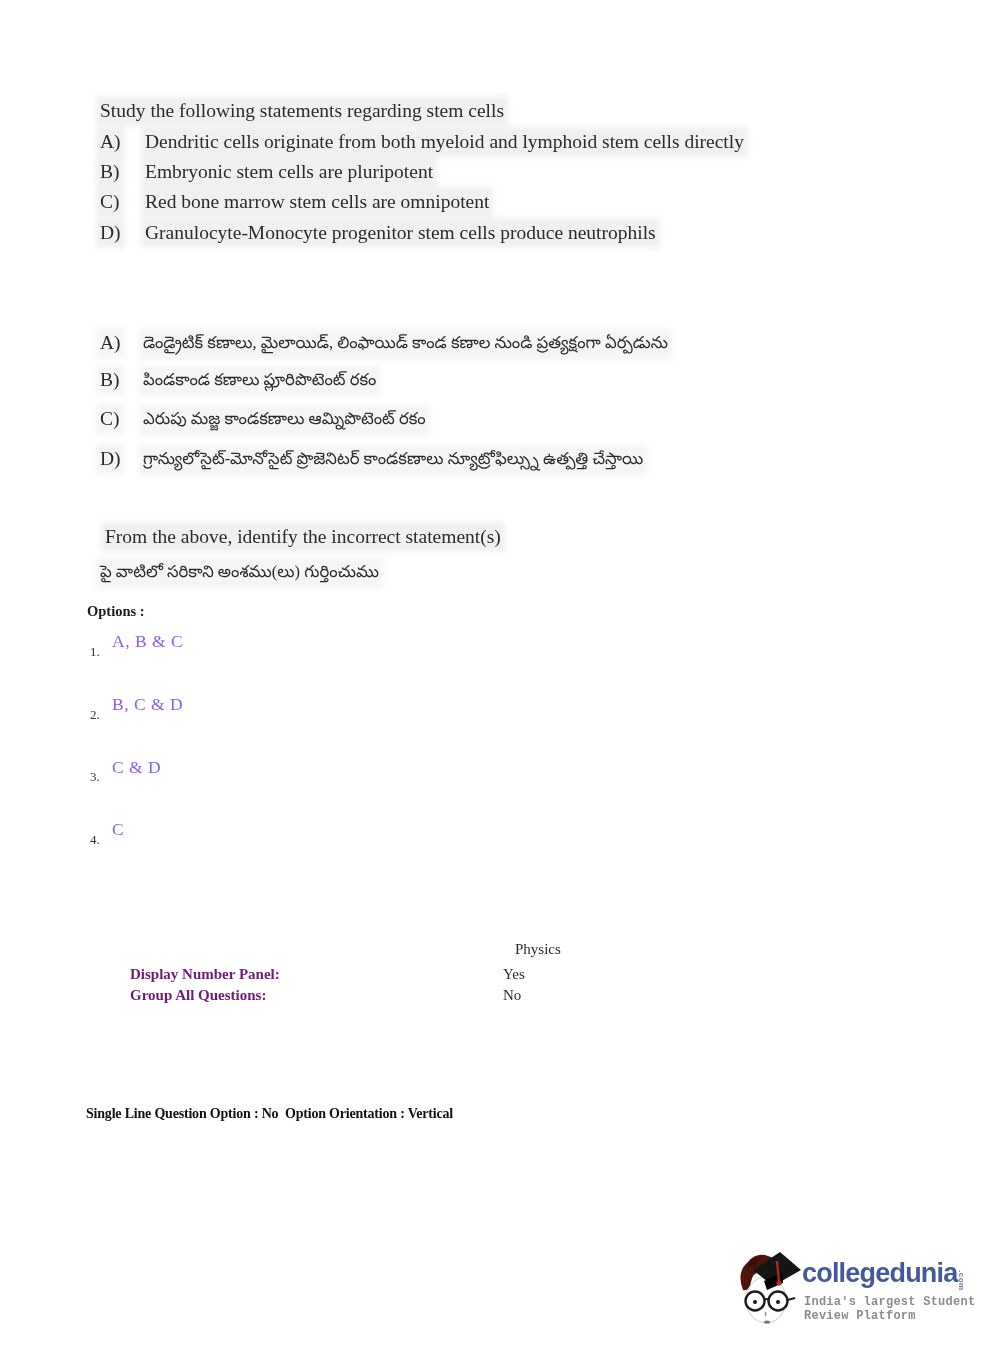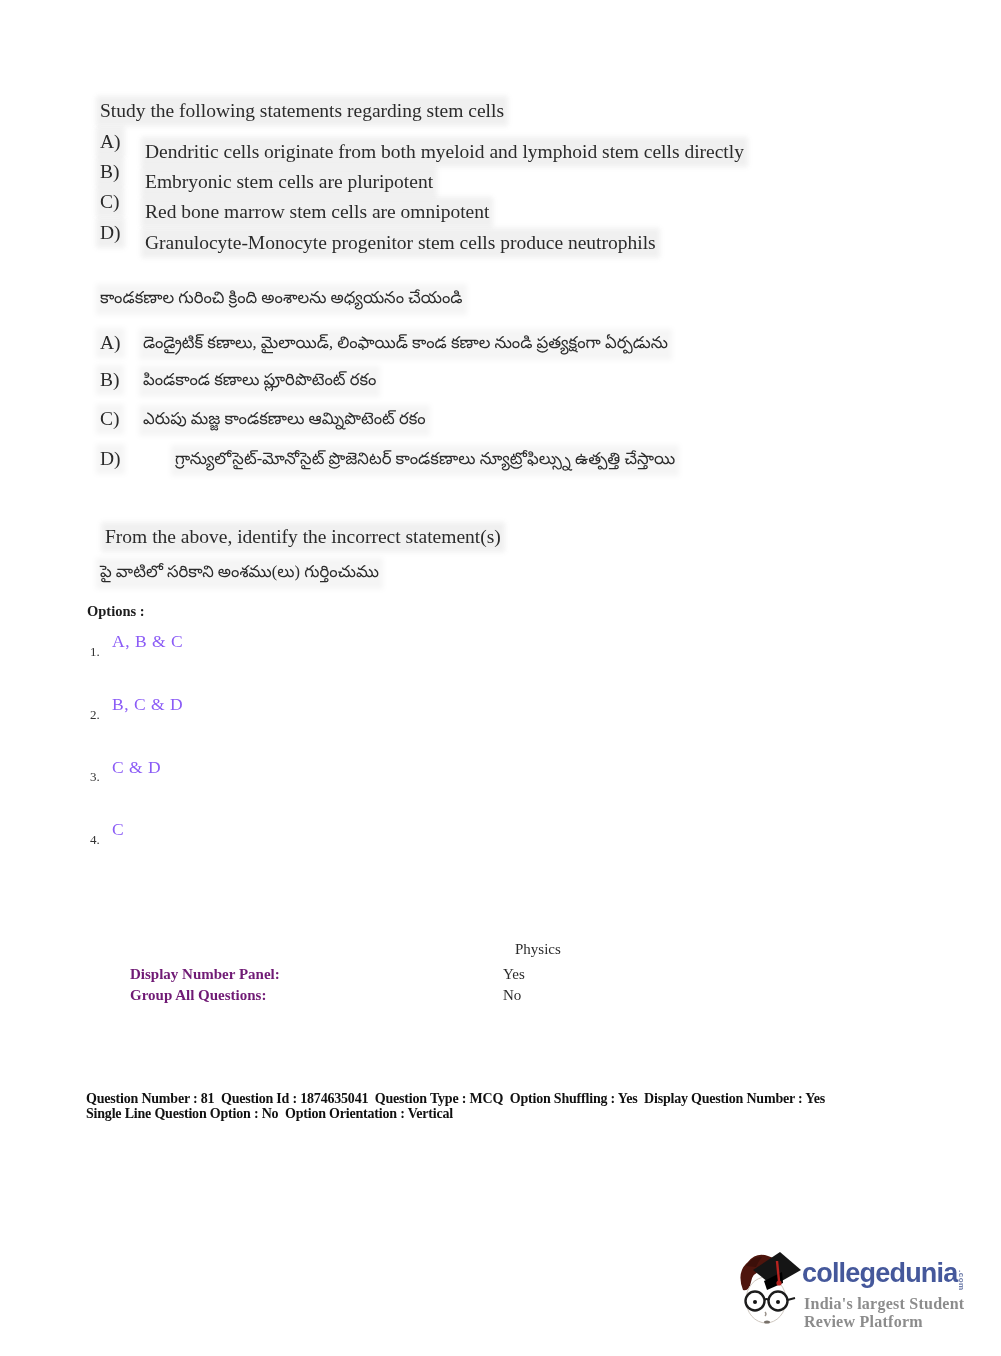--- a/index.html
+++ b/index.html
@@ -17,7 +17,7 @@
   .te-intro   { font-size:16.5px; }
   .te-row     { font-size:16.5px;text-align:right; }
   .row-label  { position:absolute; left:100px; }
-  .row-text-en{ position:absolute; left:145px;margin-top:10px; }
+  .row-text-en{ position:absolute; left:145px; }
   .row-text-te{ position:absolute; left:143px; }
   .instr-en   { font-size:19.5px; }
   .instr-te   { font-size:16.5px; }

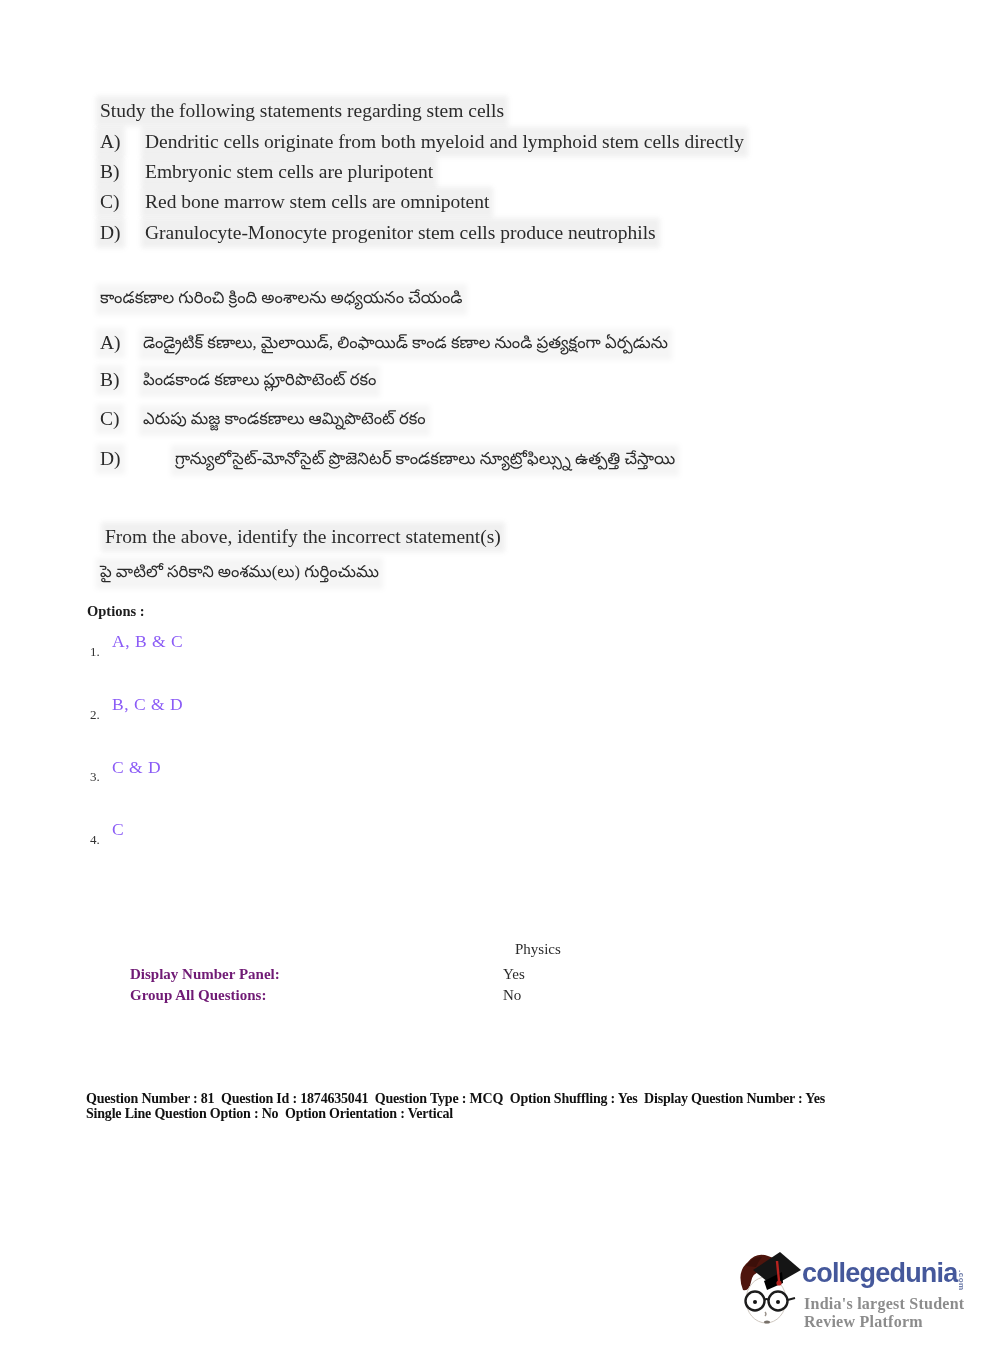--- a/index.html
+++ b/index.html
@@ -68,7 +68,6 @@
     <span class="abs en-row hl row-text-en" style="top:222px;">Granulocyte-Monocyte progenitor stem cells produce neutrophils</span>
   </div>
 
-  <div class="abs te-intro hl2" style="left:100px; top:288px;">కాండకణాల గురించి క్రింది అంశాలను అధ్యయనం చేయండి</div>
 
   <div>
     <span class="abs en-row hl2 row-label" style="top:332px;">A)</span>

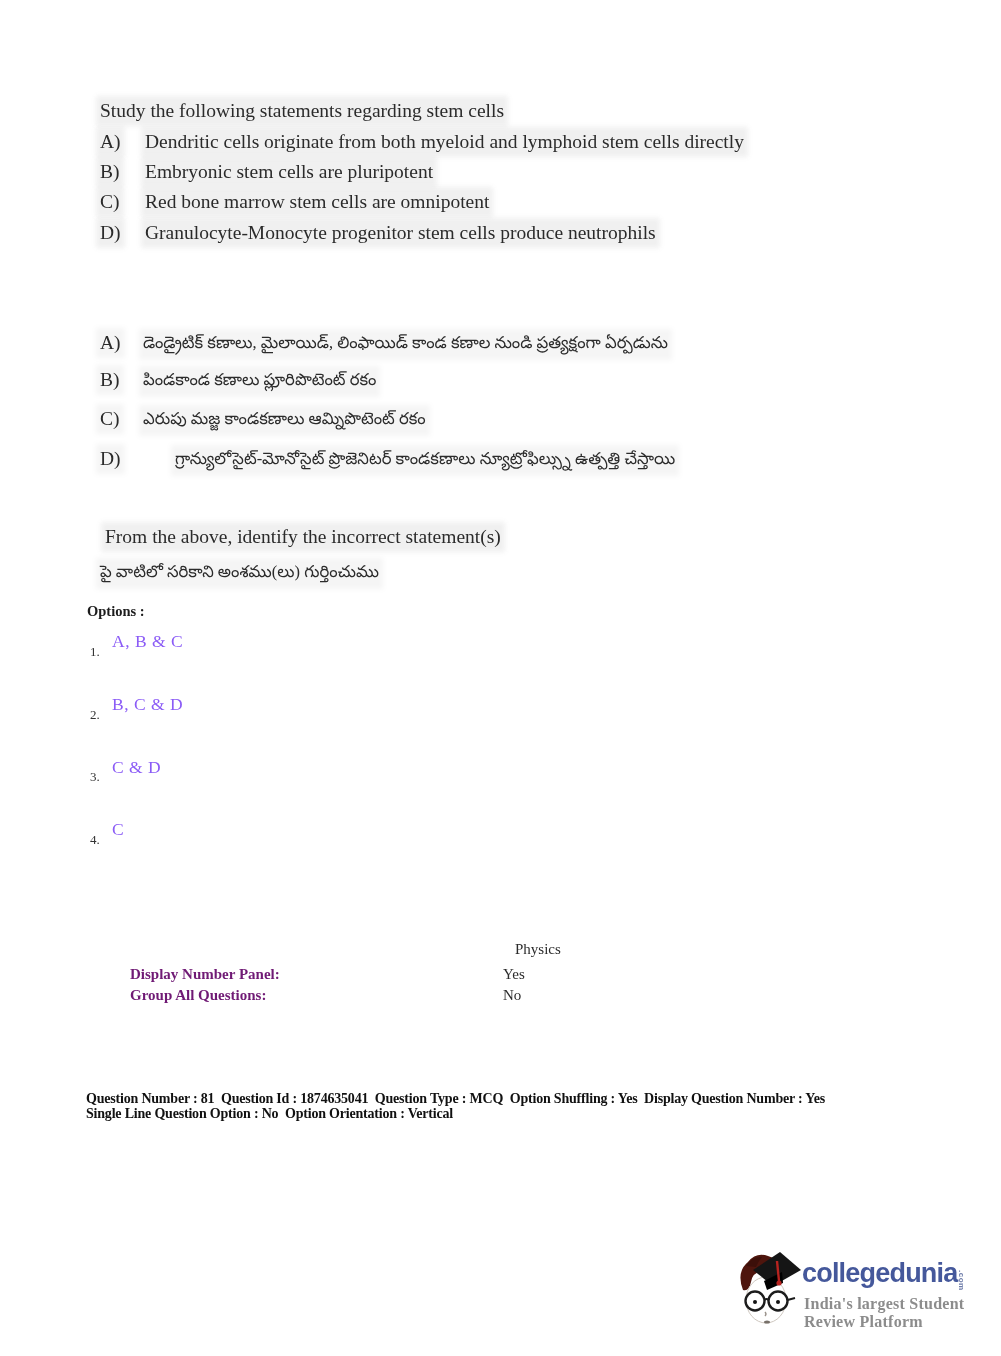--- a/index.html
+++ b/index.html
@@ -83,7 +83,7 @@
   </div>
   <div>
     <span class="abs en-row hl2 row-label" style="top:448px;">D)</span>
-    <span class="abs te-row hl2 row-text-te" style="top:449px;margin-left:32px;">గ్రాన్యులోసైట్-మోనోసైట్ ప్రొజెనిటర్ కాండకణాలు న్యూట్రోఫిల్స్ను ఉత్పత్తి చేస్తాయి</span>
+    <span class="abs te-row hl2 row-text-te" style="top:449px;">గ్రాన్యులోసైట్-మోనోసైట్ ప్రొజెనిటర్ కాండకణాలు న్యూట్రోఫిల్స్ను ఉత్పత్తి చేస్తాయి</span>
   </div>
 
   <div class="abs instr-en hl" style="left:105px; top:526px;">From the above, identify the incorrect statement(s)</div>

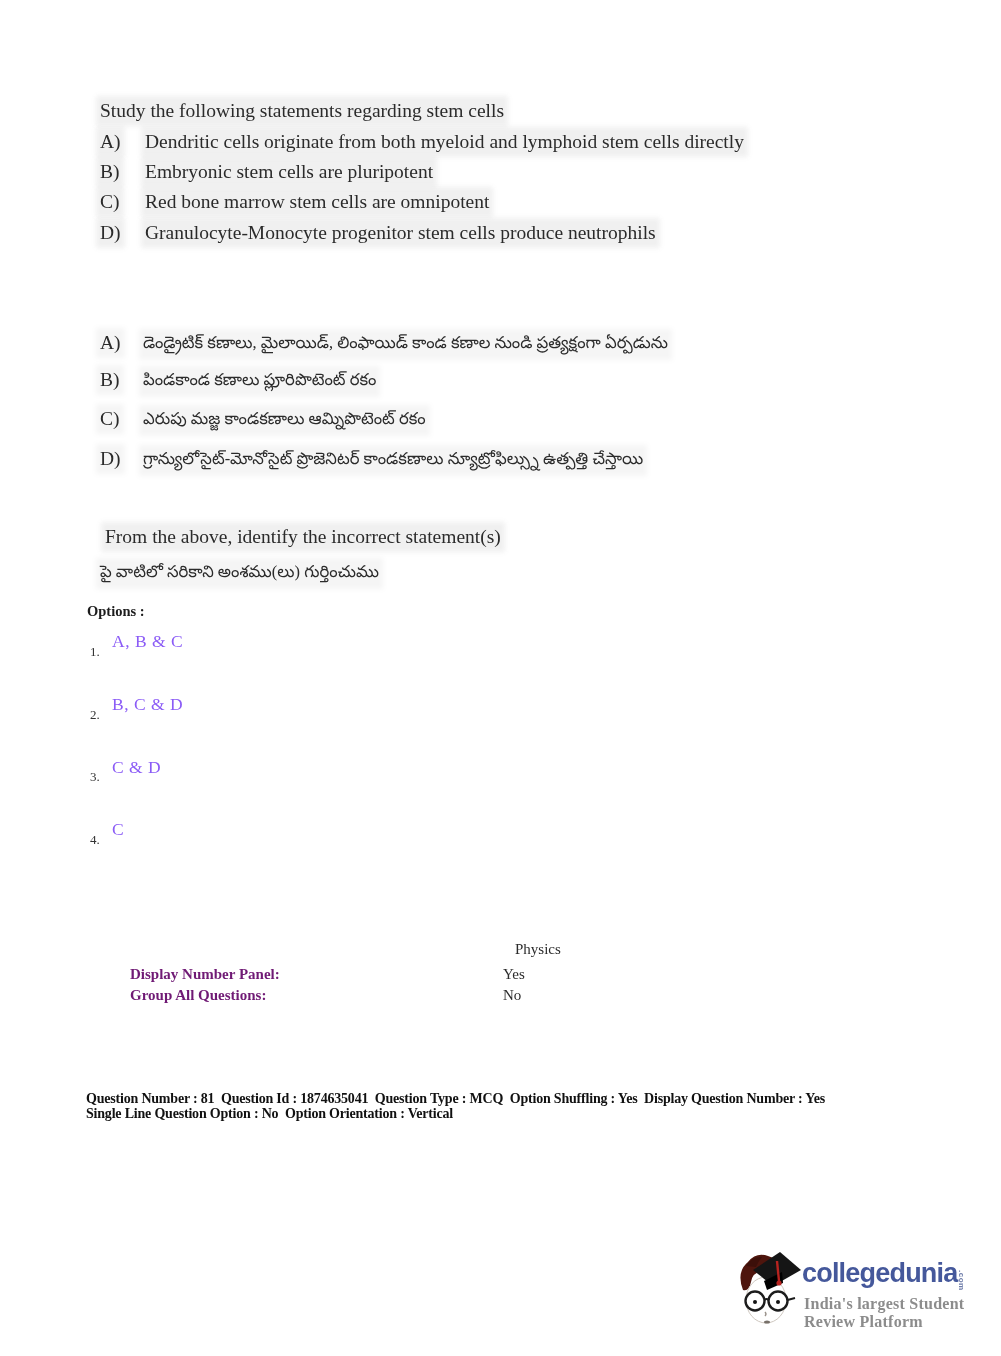--- a/index.html
+++ b/index.html
@@ -119,7 +119,6 @@
     <span class="abs field-value" style="left:503px; top:987px;">No</span>
   </div>
 
-  <div class="abs meta" style="left:86px; top:1091px;">Question Number : 81  Question Id : 1874635041  Question Type : MCQ  Option Shuffling : Yes  Display Question Number : Yes</div>
   <div class="abs meta" style="left:86px; top:1106px;">Single Line Question Option : No  Option Orientation : Vertical</div>
 
   <div class="logo">

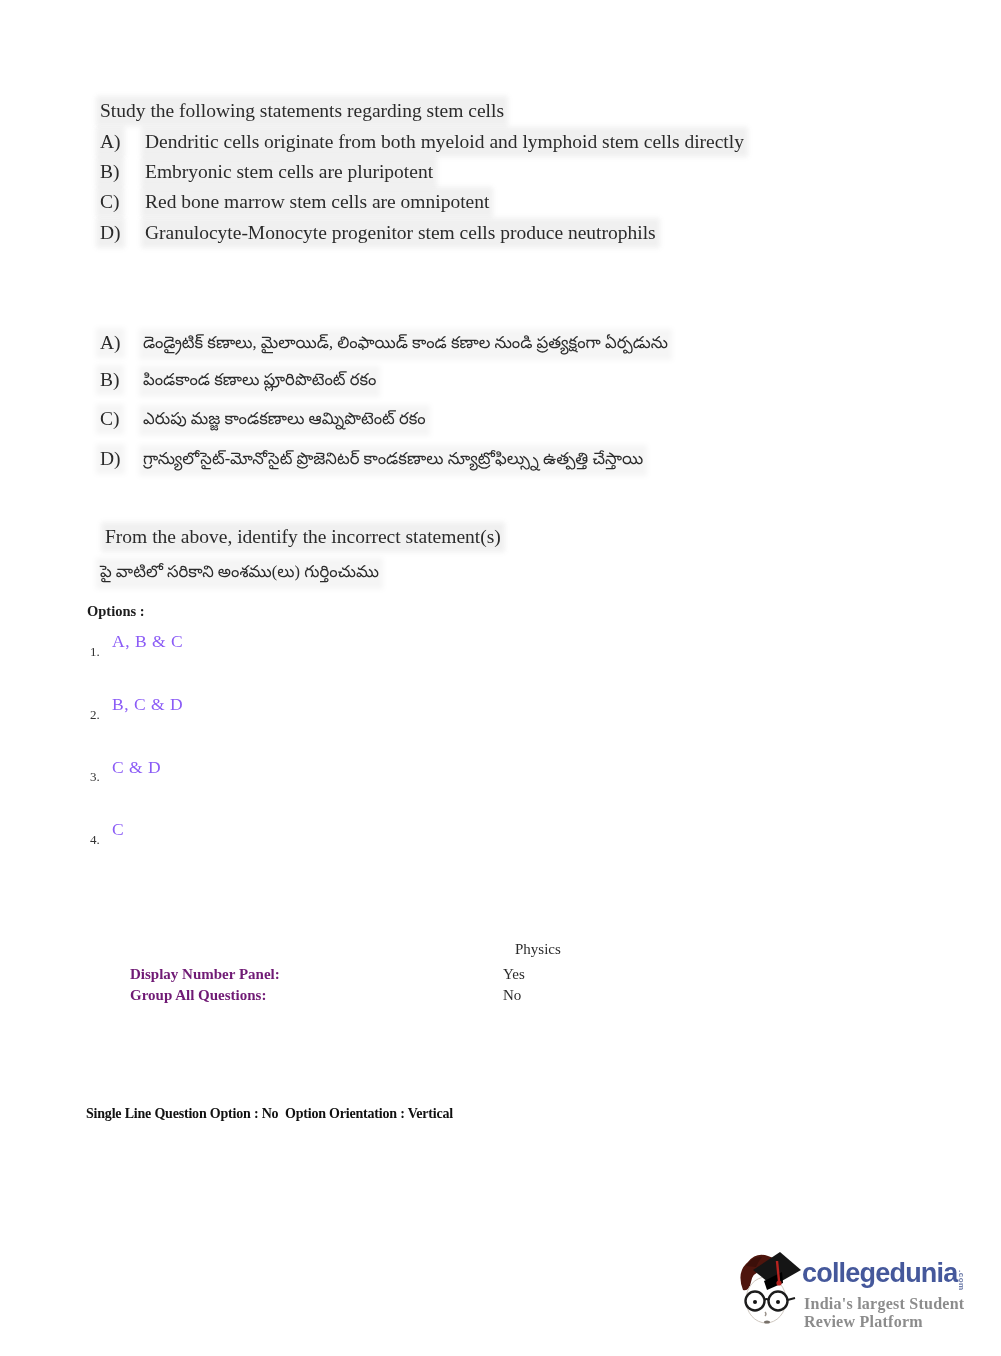--- a/index.html
+++ b/index.html
@@ -39,8 +39,8 @@
     font-size:8px; font-weight:bold; writing-mode:vertical-rl; letter-spacing:0.5px;
   }
   .logo-tagline {
-    position:absolute; left:66px; top:49px; font-family:Liberation Serif, serif;
-    font-size:16px; font-weight:bold; letter-spacing:0.25px;
+    position:absolute; left:66px; top:49px; font-family:Liberation Mono, monospace;
+    font-size:12px; font-weight:bold; letter-spacing:0.25px;
   }
   .mascot { position:absolute; left:0px; top:2px; }
 </style>

